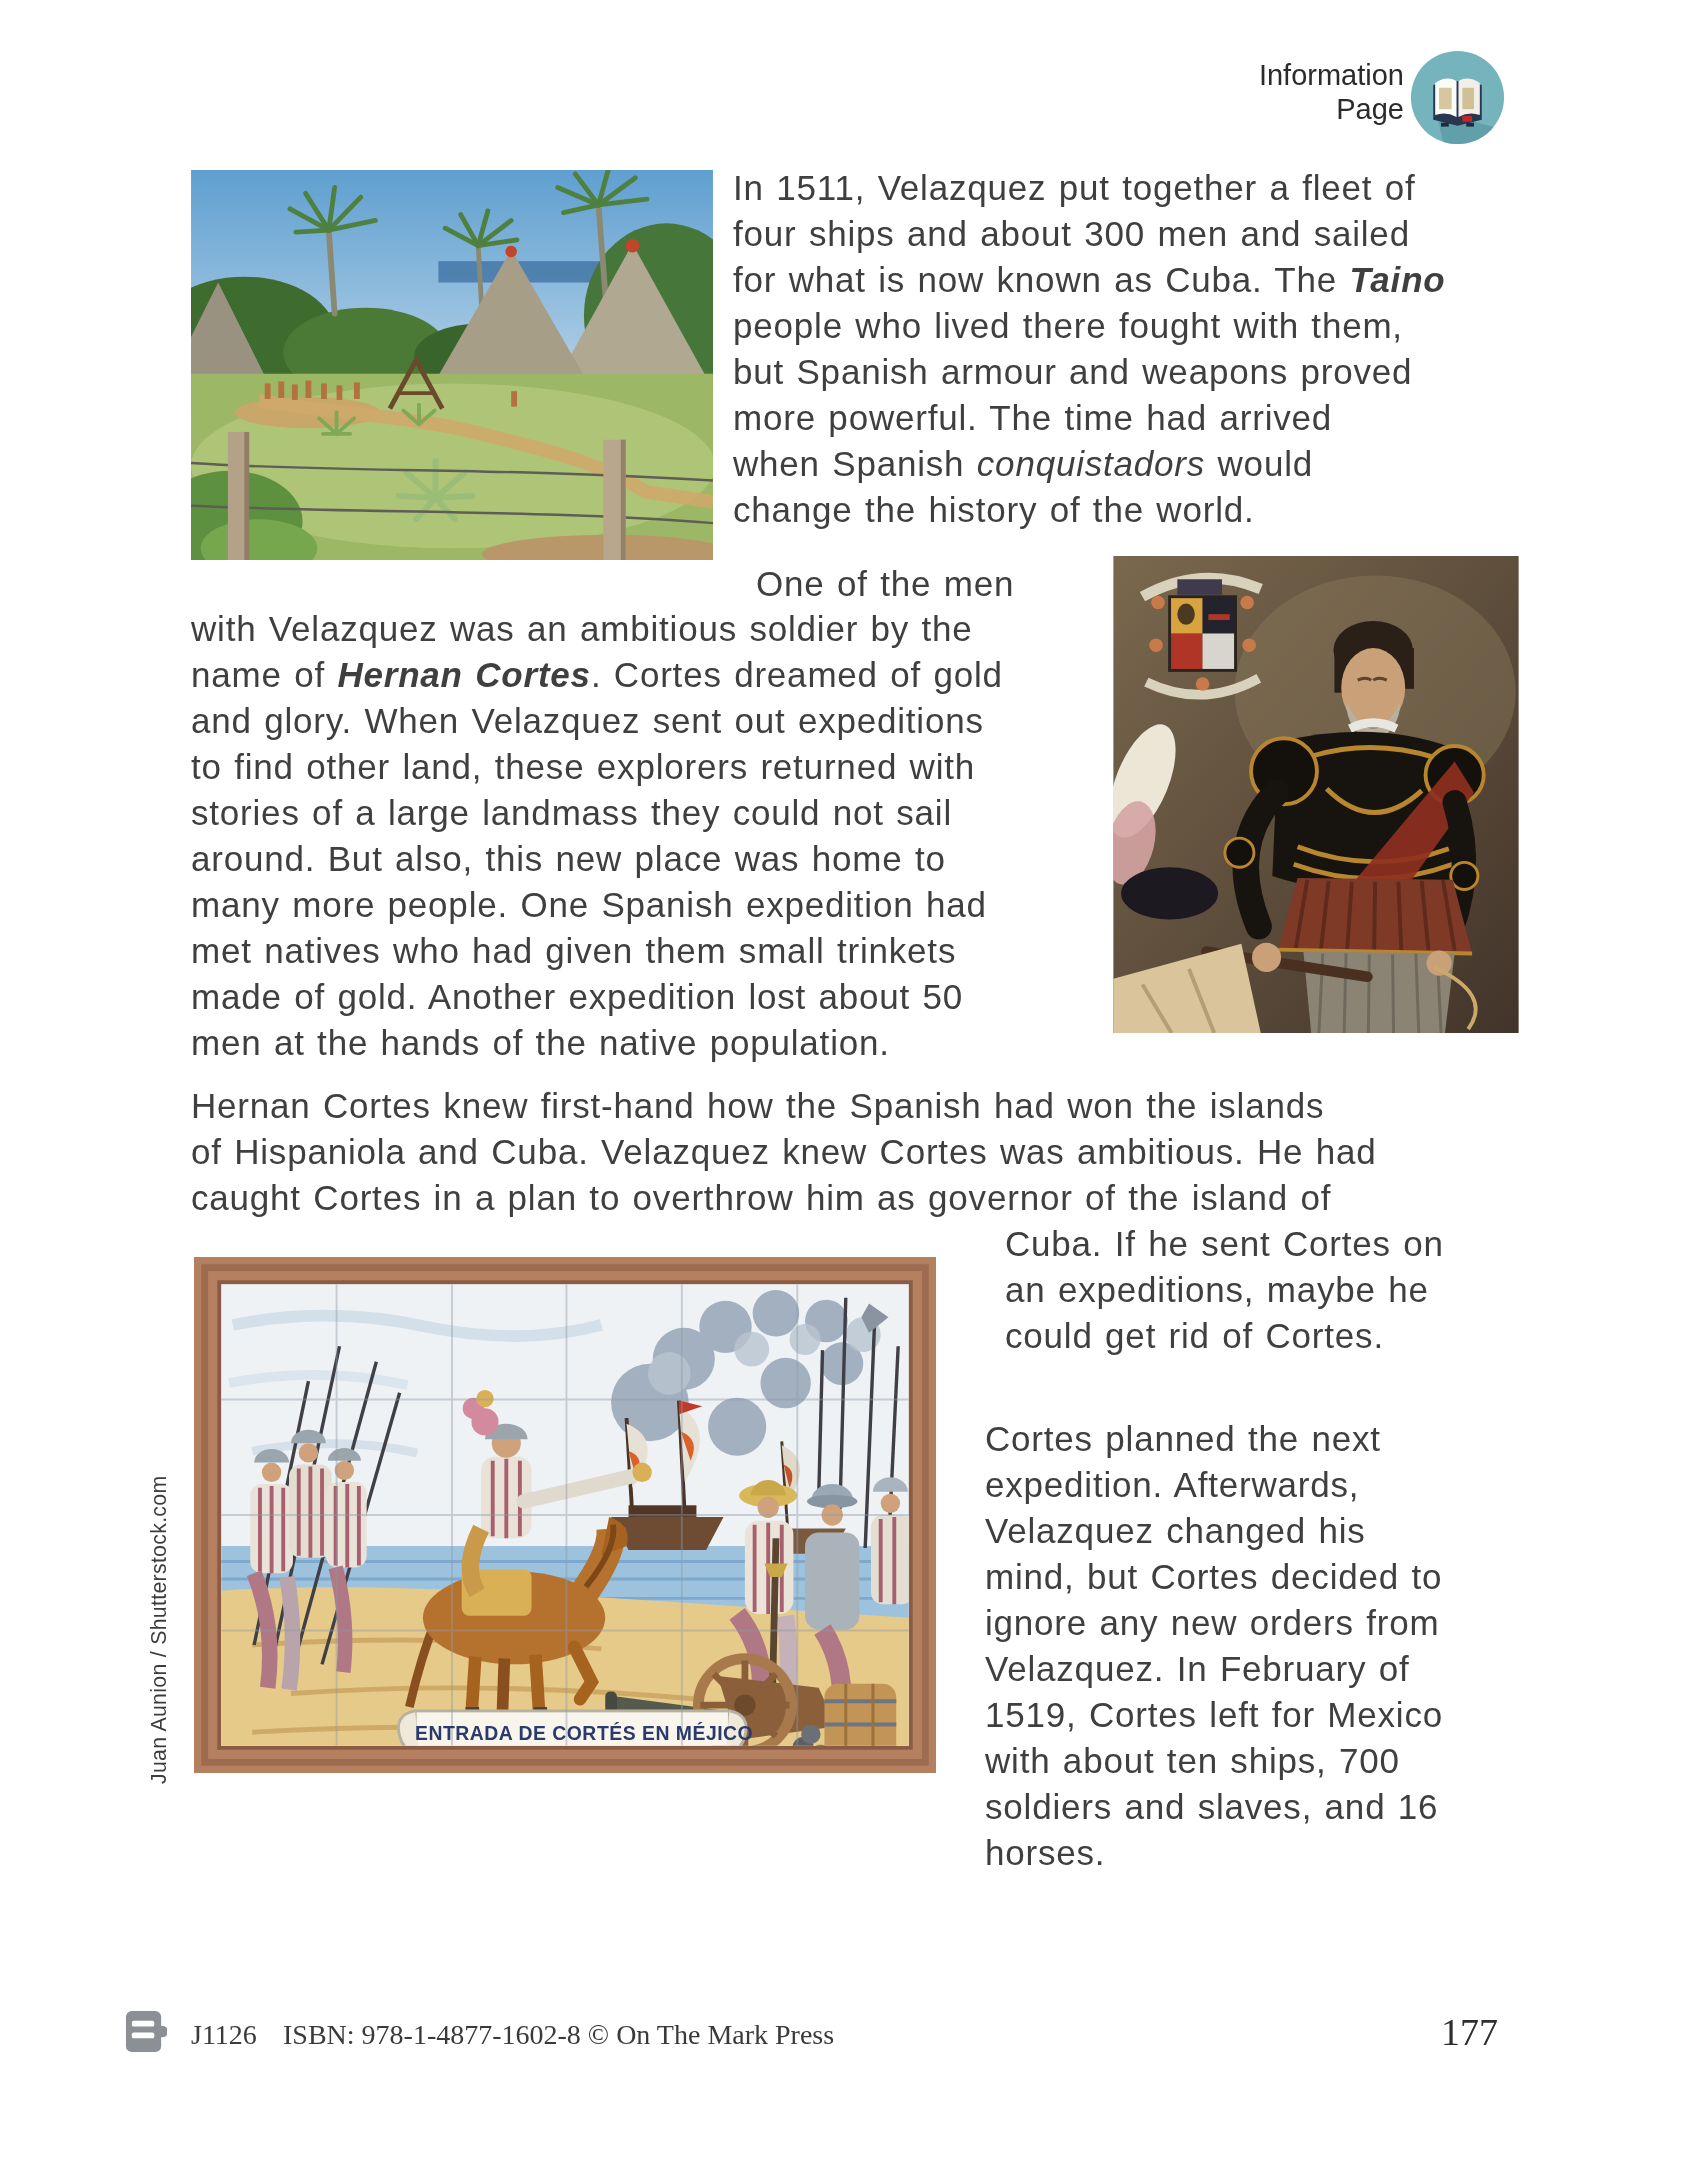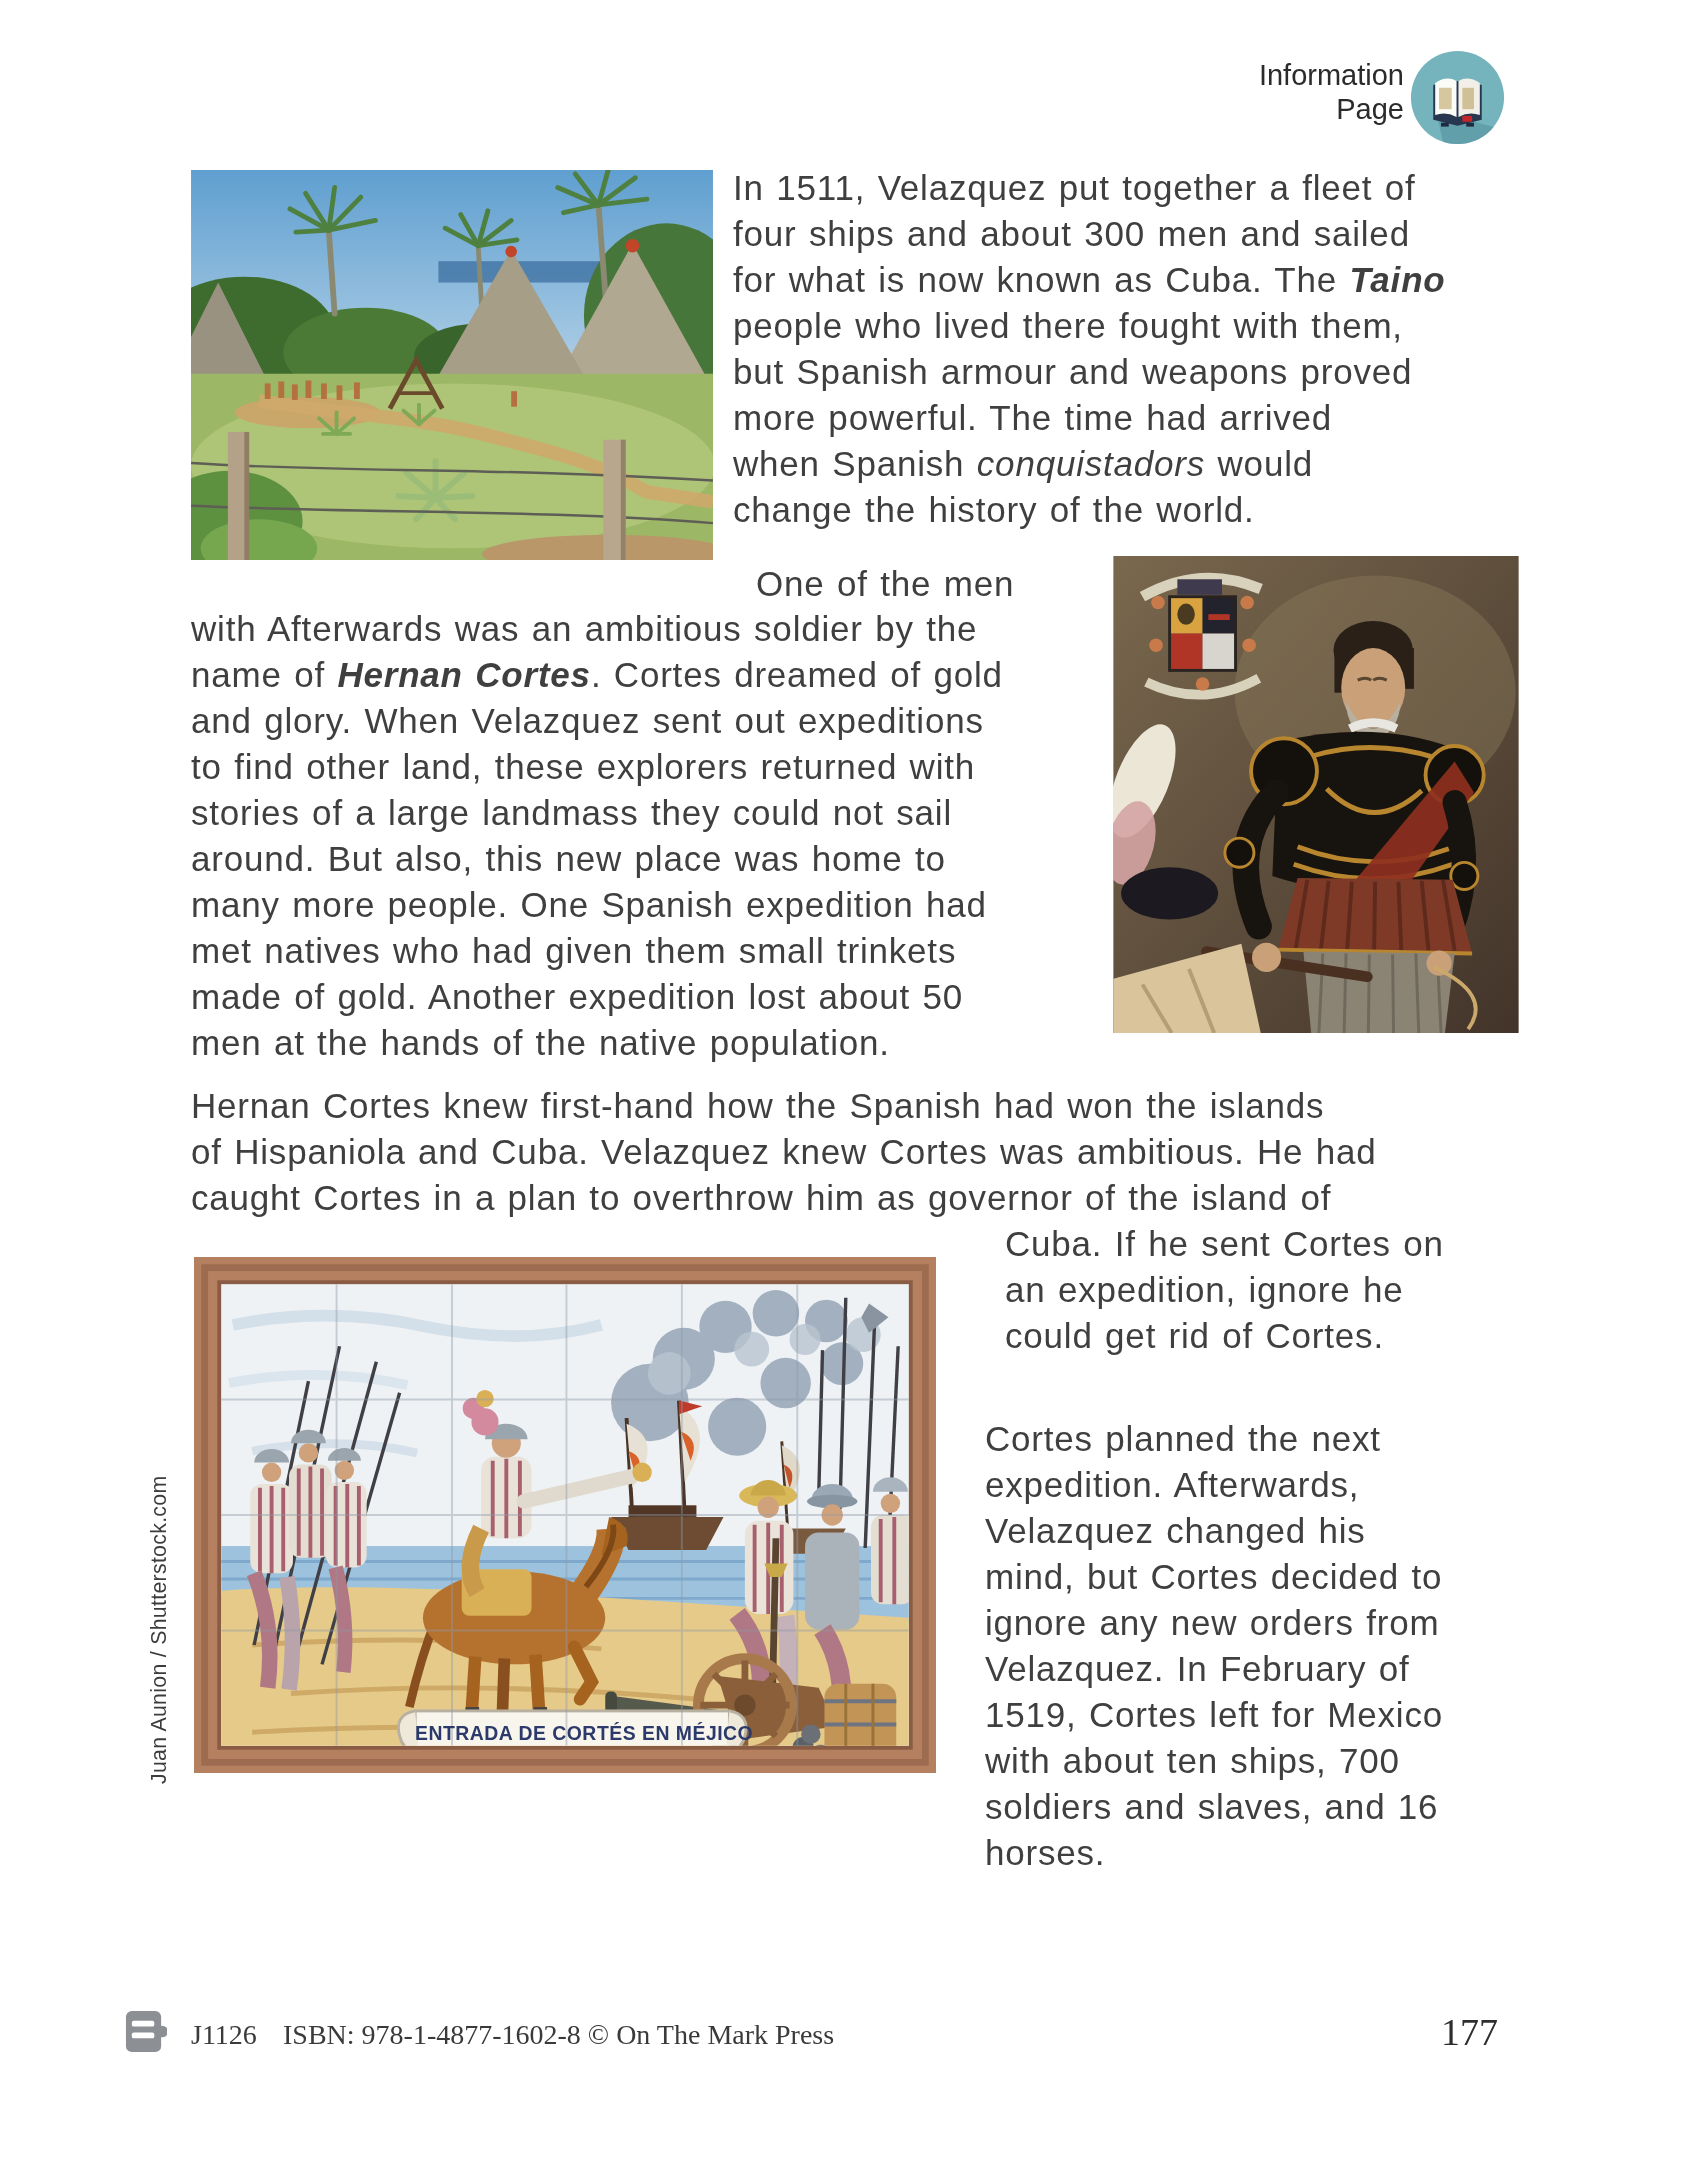--- a/index.html
+++ b/index.html
@@ -222,7 +222,7 @@
 </div>
 
 <div id="p2" class="abs textblock">
-    <div class="tline"><span>with Afterwards was an ambitious soldier by the</span></div>
+    <div class="tline"><span>with Velazquez was an ambitious soldier by the</span></div>
     <div class="tline"><span>name of </span><span class="bi">Hernan Cortes</span><span>. Cortes dreamed of gold</span></div>
     <div class="tline"><span>and glory. When Velazquez sent out expeditions</span></div>
     <div class="tline"><span>to find other land, these explorers returned with</span></div>

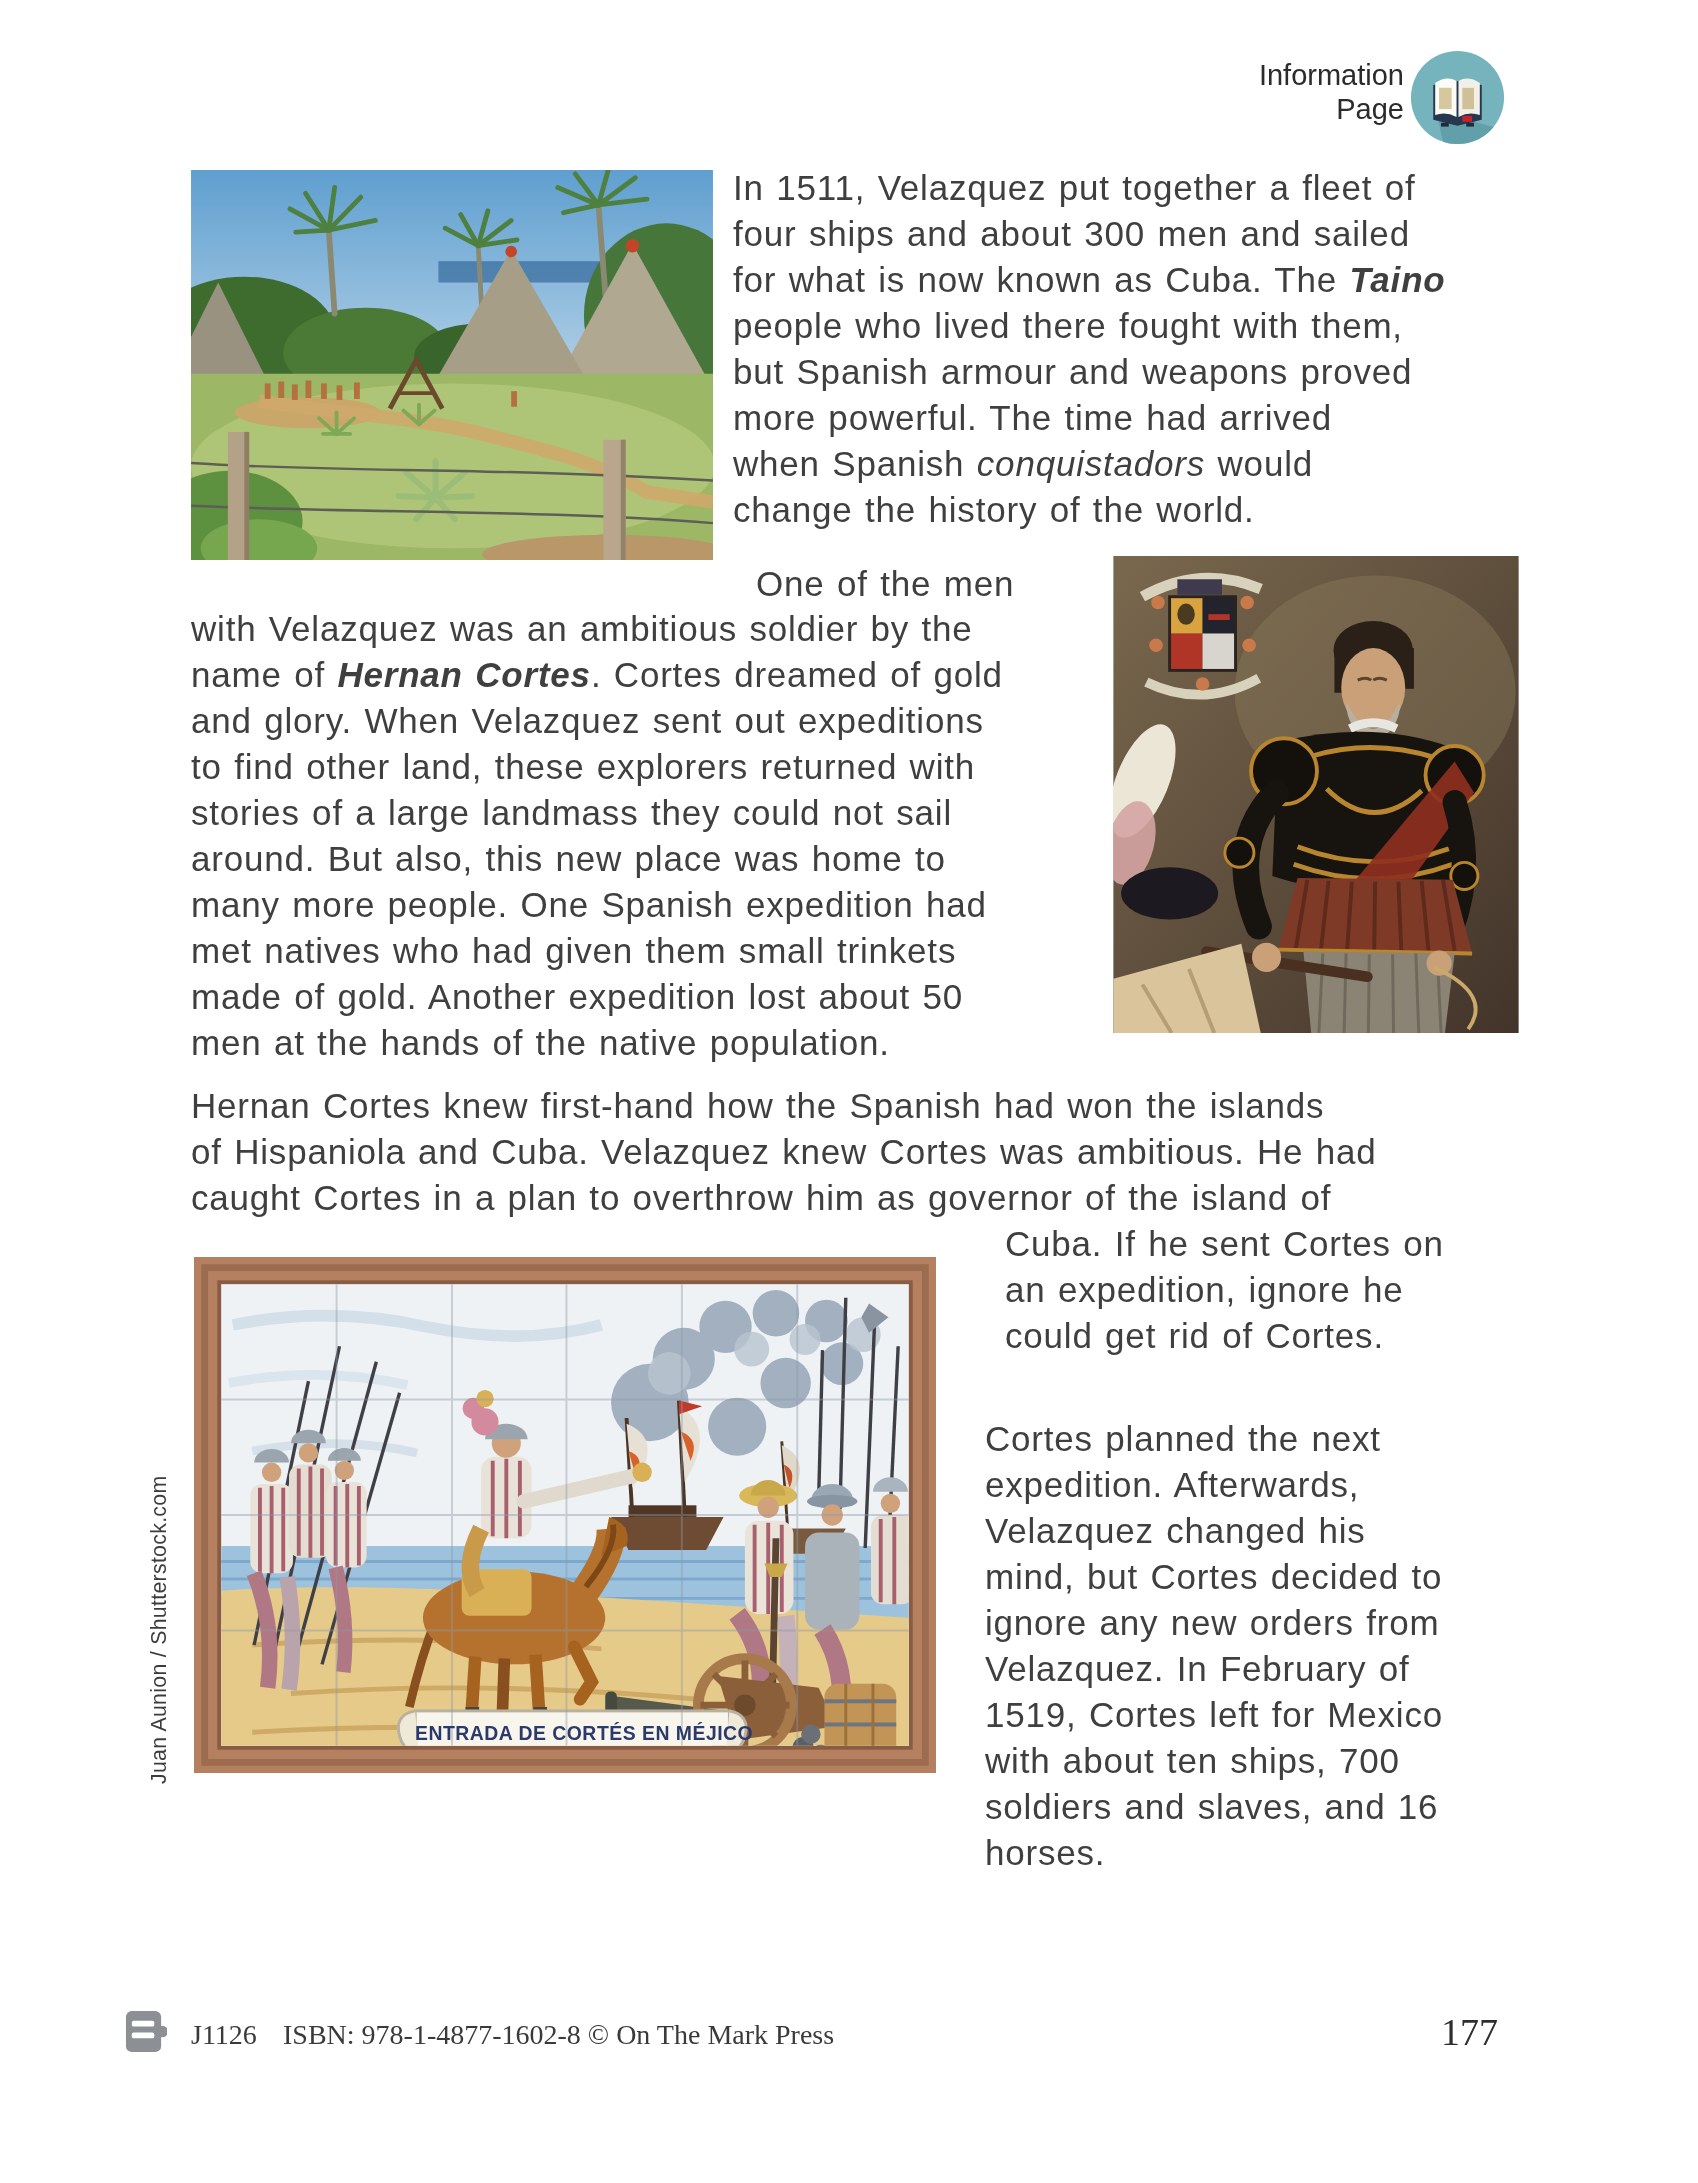--- a/index.html
+++ b/index.html
@@ -330,7 +330,7 @@
   </div>
 <div id="p3b" class="abs textblock">
     <div class="tline"><span>Cuba. If he sent Cortes on</span></div>
-    <div class="tline"><span>an expedition, ignore he</span></div>
+    <div class="tline"><span>an expeditions, maybe he</span></div>
     <div class="tline"><span>could get rid of Cortes.</span></div>
   </div>
 <div id="p4" class="abs textblock">

